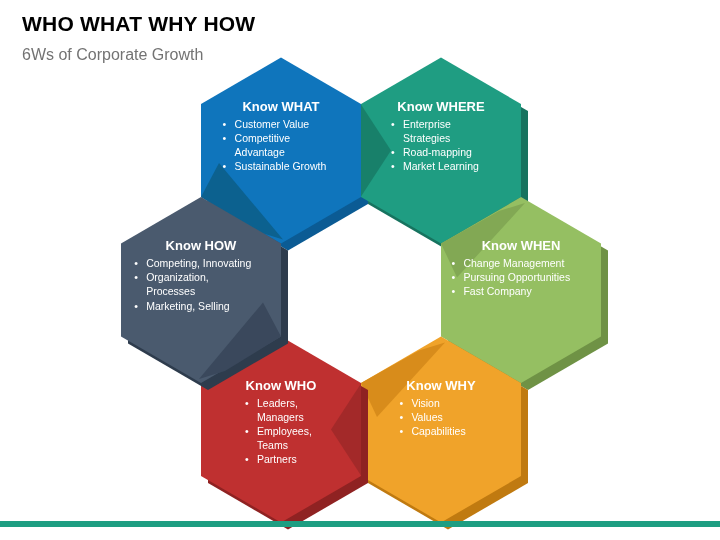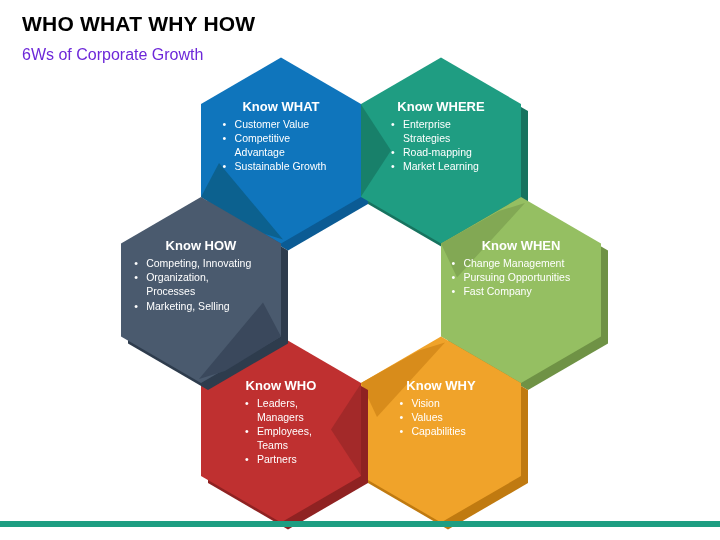--- a/index.html
+++ b/index.html
@@ -37,7 +37,7 @@
     top: 46px;
     font-size: 16px;
     font-weight: normal;
-    color: #6d28d9;
+    color: #737373;
     white-space: nowrap;
   }
   #bottom-bar {

